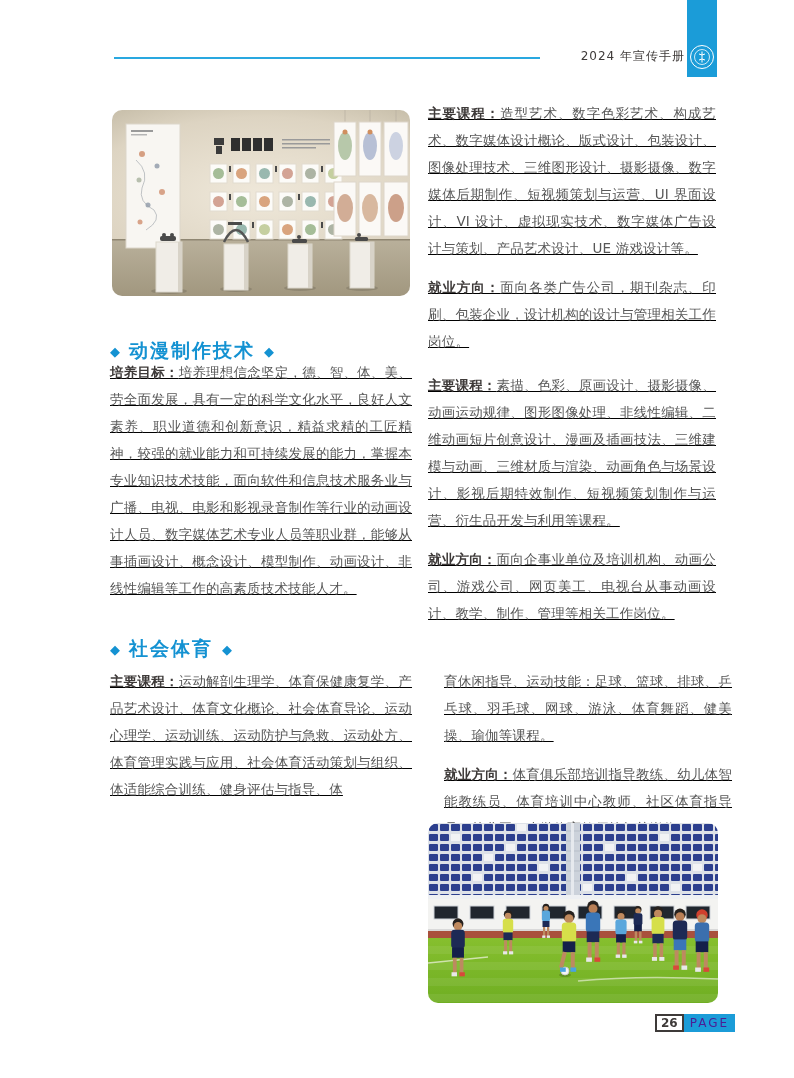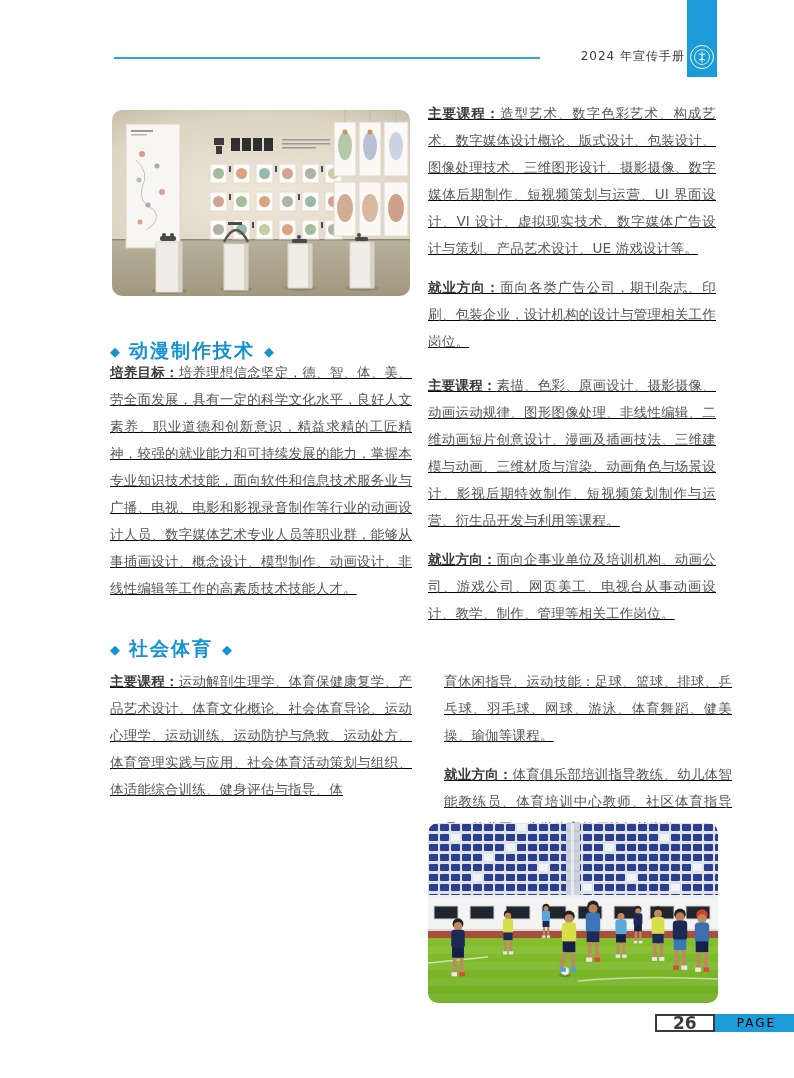--- a/index.html
+++ b/index.html
@@ -36,8 +36,8 @@
   .sec-title{font-size:19px;font-weight:bold;letter-spacing:2px;}
   
   .page-badge{position:absolute;left:655px;top:1014px;display:flex;height:18px;}
-  .badge-num{background:#fff;border:2px solid #3e3a39;color:#3e3a39;font-size:17px;font-weight:bold;
-    display:flex;align-items:center;padding:0 16px;box-sizing:border-box;}
+  .badge-num{background:#fff;border:2px solid #3e3a39;color:#3e3a39;font-size:12px;font-weight:bold;
+    display:flex;align-items:center;padding:0 4px;box-sizing:border-box;}
   .badge-page{background:#1b9cd8;color:#000000;font-size:12px;letter-spacing:2px;display:flex;align-items:center;padding:0 22px;}
 </style>
 </head>

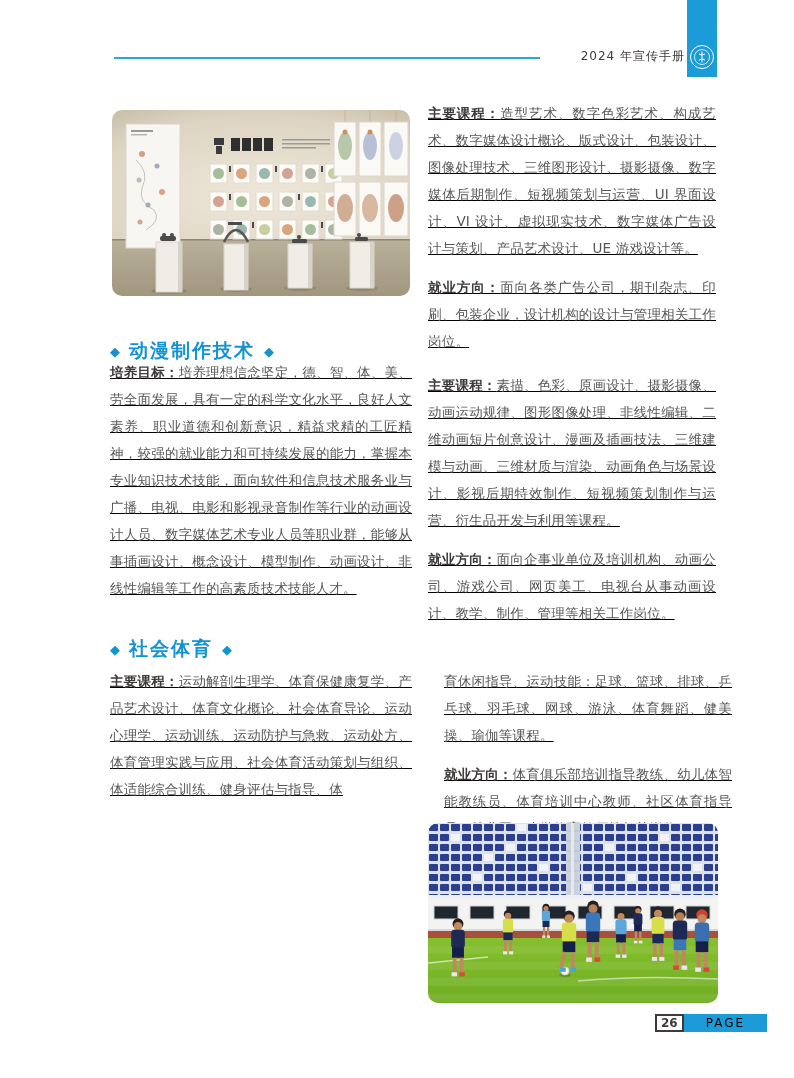--- a/index.html
+++ b/index.html
@@ -38,7 +38,7 @@
   .page-badge{position:absolute;left:655px;top:1014px;display:flex;height:18px;}
   .badge-num{background:#fff;border:2px solid #3e3a39;color:#3e3a39;font-size:12px;font-weight:bold;
     display:flex;align-items:center;padding:0 4px;box-sizing:border-box;}
-  .badge-page{background:#1b9cd8;color:#000000;font-size:12px;letter-spacing:2px;display:flex;align-items:center;padding:0 22px;}
+  .badge-page{background:#1b9cd8;color:#4c1d95;font-size:12px;letter-spacing:2px;display:flex;align-items:center;padding:0 6px;}
 </style>
 </head>
 <body>

